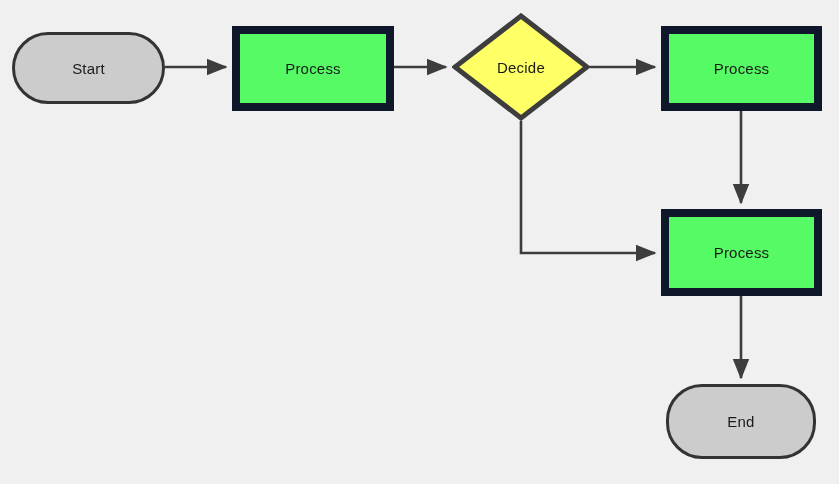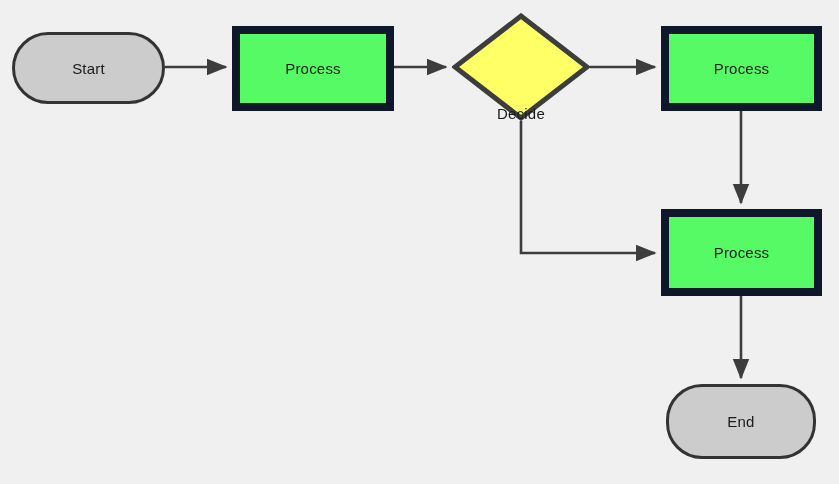--- a/index.html
+++ b/index.html
@@ -51,7 +51,6 @@
   .node-decision {
     background: transparent;
     border: none;
-    align-items: flex-end;
   }
   .node-decision .diamond-label {
     position: relative;

